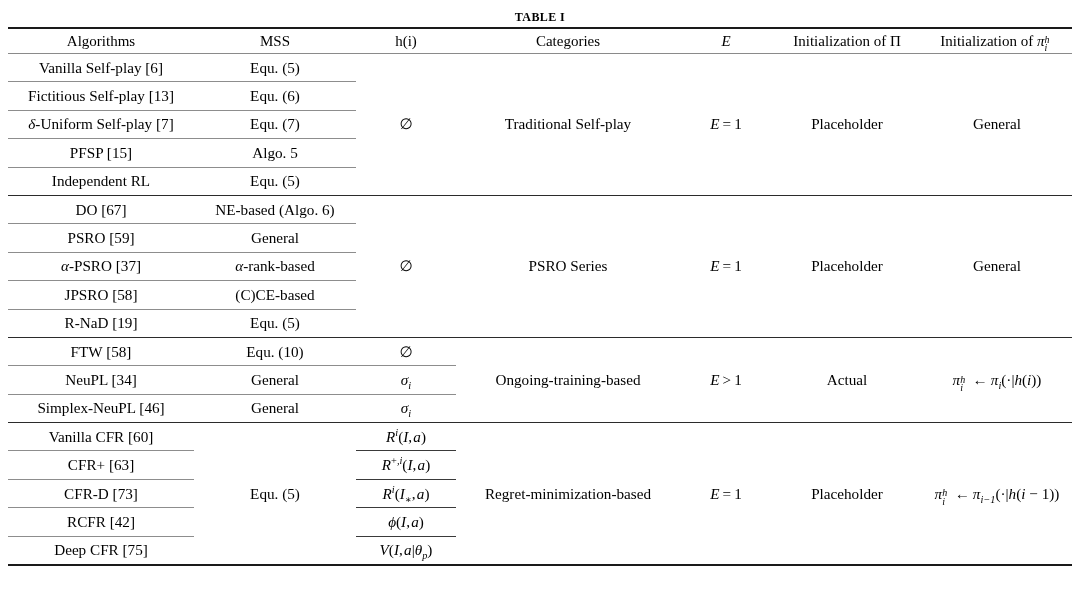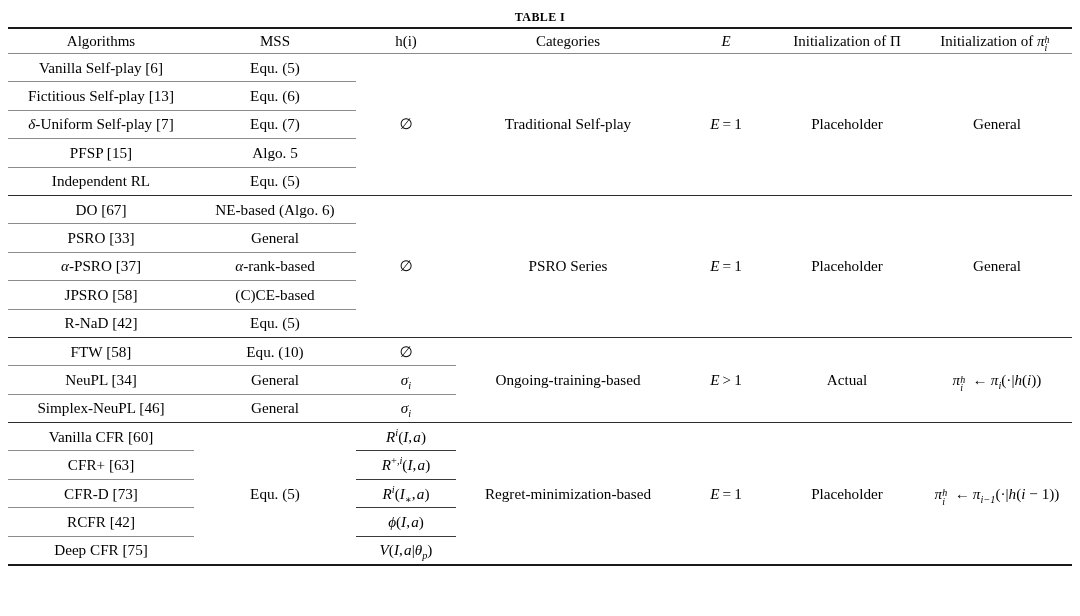--- a/index.html
+++ b/index.html
@@ -210,7 +210,7 @@
           <td rowspan="5">General</td>
         </tr>
         <tr>
-          <td class="alg-cell sep-under">PSRO [33]</td>
+          <td class="alg-cell sep-under">PSRO [59]</td>
           <td class="sep-under">General</td>
         </tr>
         <tr>

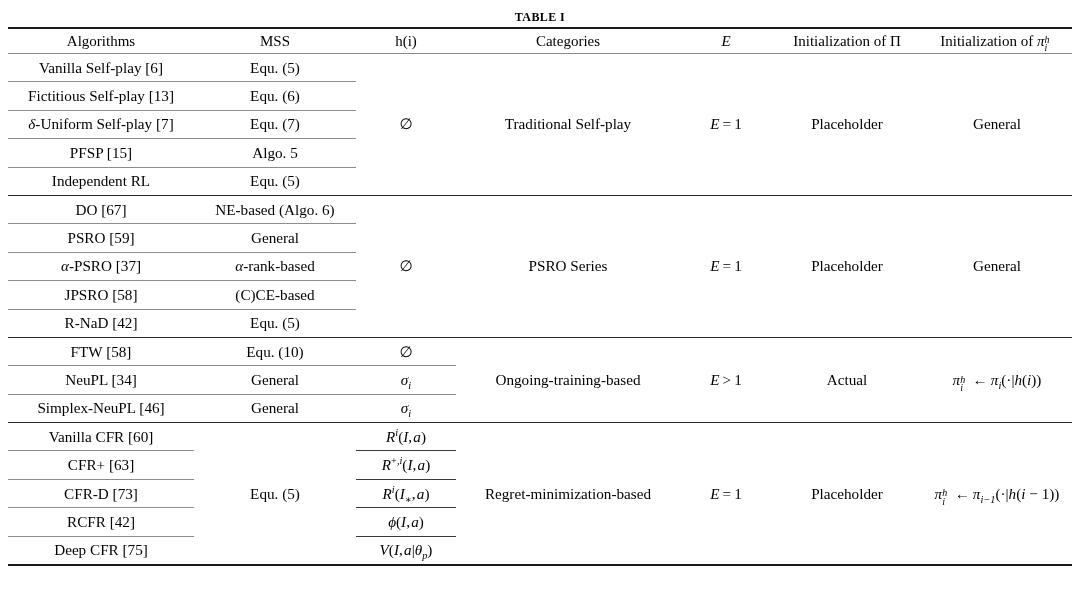--- a/index.html
+++ b/index.html
@@ -222,7 +222,7 @@
           <td class="sep-under">(C)CE-based</td>
         </tr>
         <tr>
-          <td class="alg-cell">R-NaD [42]</td>
+          <td class="alg-cell">R-NaD [19]</td>
           <td>Equ. (5)</td>
         </tr>
 

